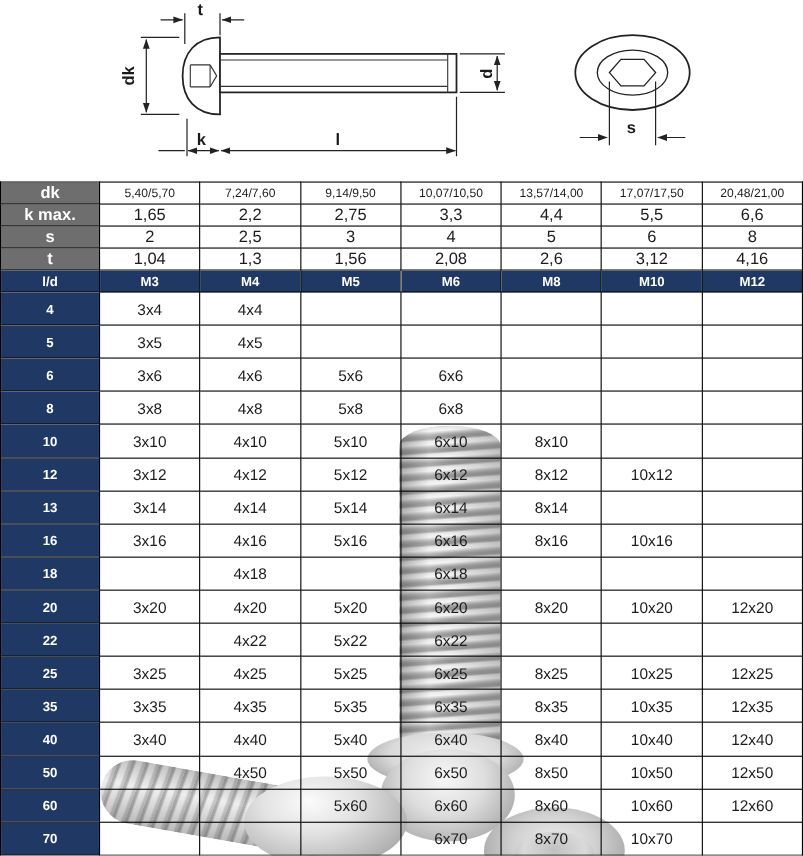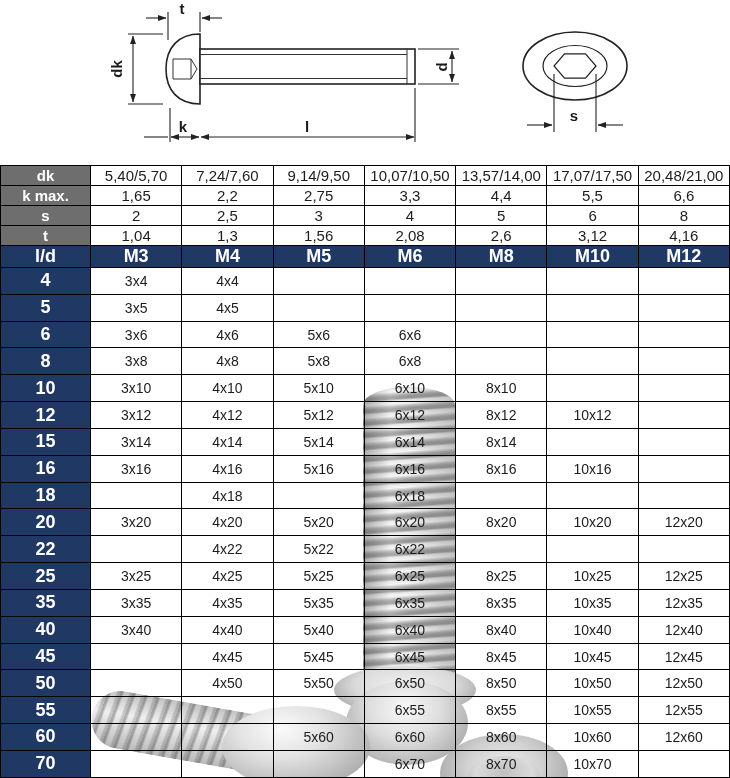--- a/index.html
+++ b/index.html
@@ -64,7 +64,7 @@
   td.lbl{background:var(--label-gray,#6e6e6e);color:#fff;font-weight:bold;font-size:15px;}
   td.navy{background:var(--navy,#1f3864);color:#fff;font-weight:bold;font-size:18px;}
   td.val{font-size:15px;}
-  td.val.small{font-size:15px;}
+  td.val.small{font-size:11px;}
   td.val.body{font-size:14px;}
 </style>
 </head>

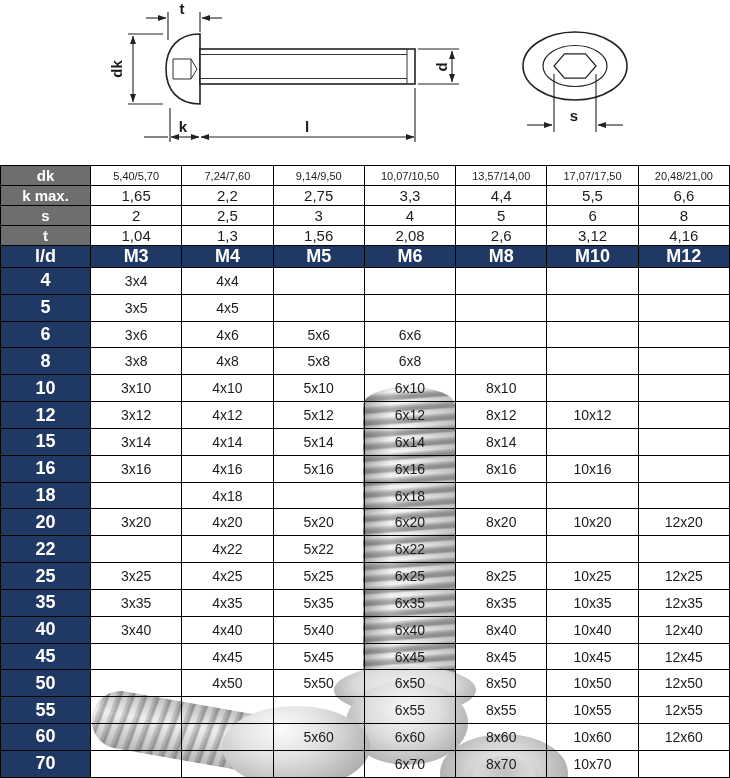--- a/index.html
+++ b/index.html
@@ -62,7 +62,7 @@
   }
   tr.spec-row{height:20px;}
   td.lbl{background:var(--label-gray,#6e6e6e);color:#fff;font-weight:bold;font-size:15px;}
-  td.navy{background:var(--navy,#1f3864);color:#fff;font-weight:bold;font-size:18px;}
+  td.navy{background:var(--navy,#1f3864);color:#fff;font-weight:bold;font-size:12px;}
   td.val{font-size:15px;}
   td.val.small{font-size:11px;}
   td.val.body{font-size:14px;}

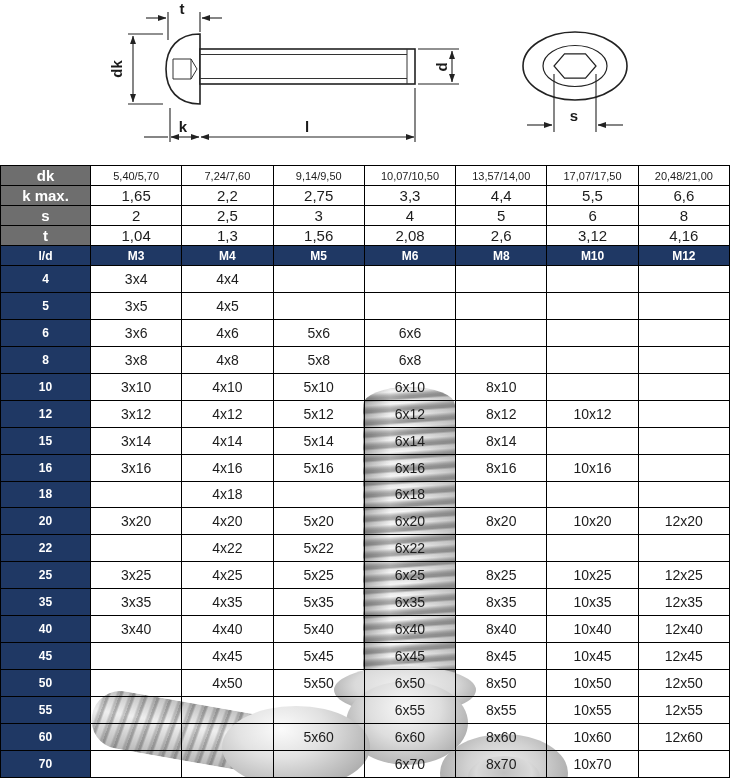--- a/index.html
+++ b/index.html
@@ -269,7 +269,7 @@
           <td class="val body"></td>
         </tr>
         <tr class="len-row">
-          <td class="navy">15</td>
+          <td class="navy">13</td>
           <td class="val body">3x14</td>
           <td class="val body">4x14</td>
           <td class="val body">5x14</td>

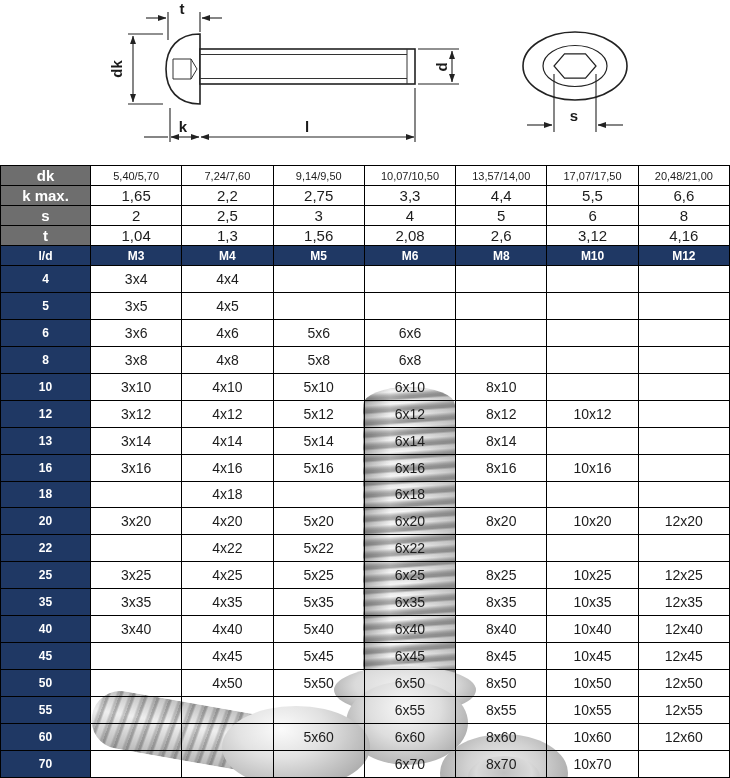--- a/index.html
+++ b/index.html
@@ -349,16 +349,6 @@
           <td class="val body">12x40</td>
         </tr>
         <tr class="len-row">
-          <td class="navy">45</td>
-          <td class="val body"></td>
-          <td class="val body">4x45</td>
-          <td class="val body">5x45</td>
-          <td class="val body">6x45</td>
-          <td class="val body">8x45</td>
-          <td class="val body">10x45</td>
-          <td class="val body">12x45</td>
-        </tr>
-        <tr class="len-row">
           <td class="navy">50</td>
           <td class="val body"></td>
           <td class="val body">4x50</td>

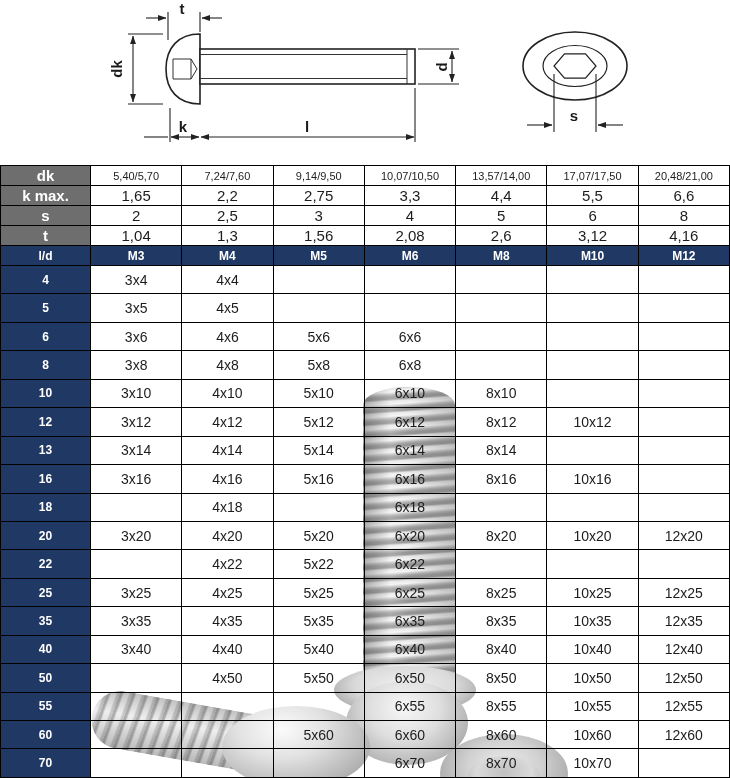--- a/index.html
+++ b/index.html
@@ -359,16 +359,6 @@
           <td class="val body">12x50</td>
         </tr>
         <tr class="len-row">
-          <td class="navy">55</td>
-          <td class="val body"></td>
-          <td class="val body"></td>
-          <td class="val body"></td>
-          <td class="val body">6x55</td>
-          <td class="val body">8x55</td>
-          <td class="val body">10x55</td>
-          <td class="val body">12x55</td>
-        </tr>
-        <tr class="len-row">
           <td class="navy">60</td>
           <td class="val body"></td>
           <td class="val body"></td>

